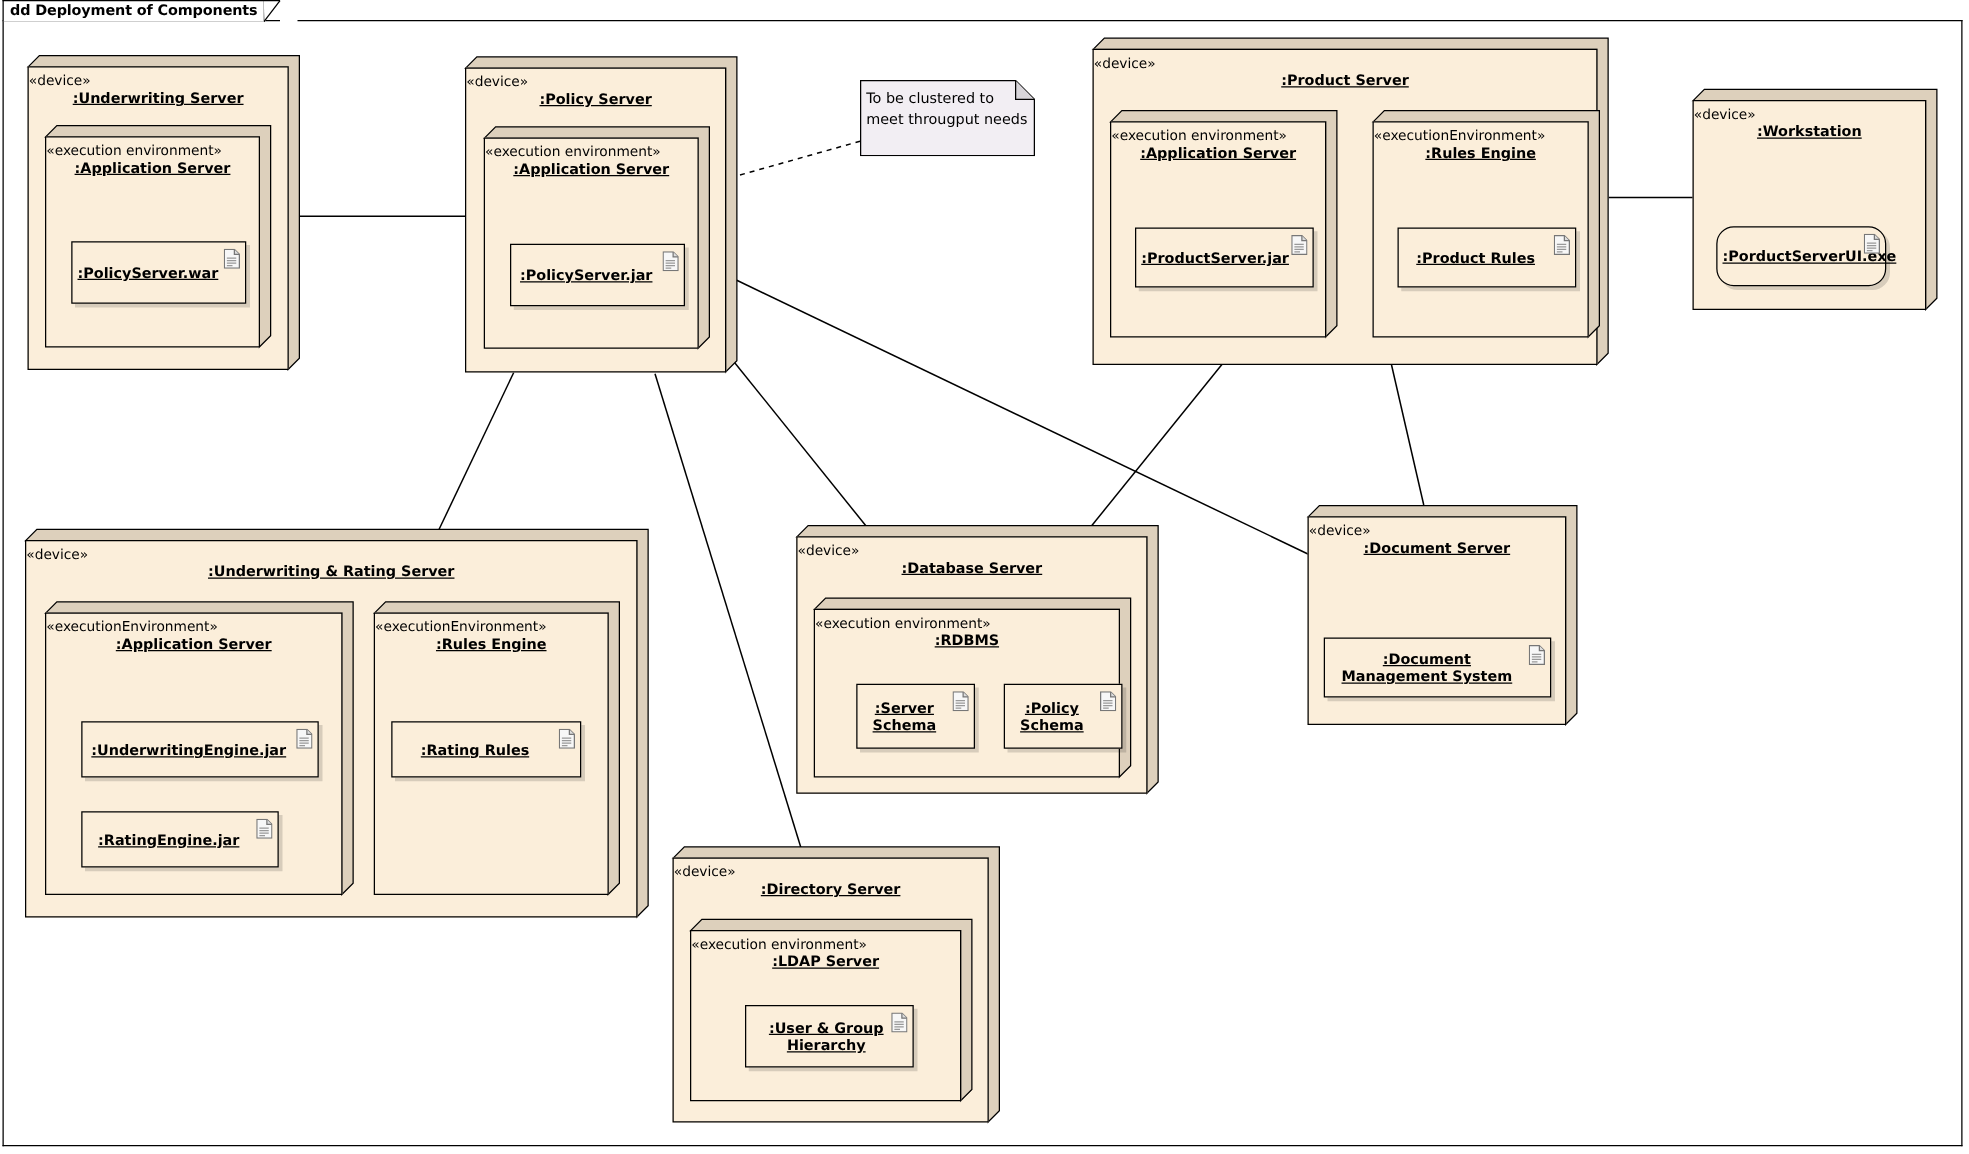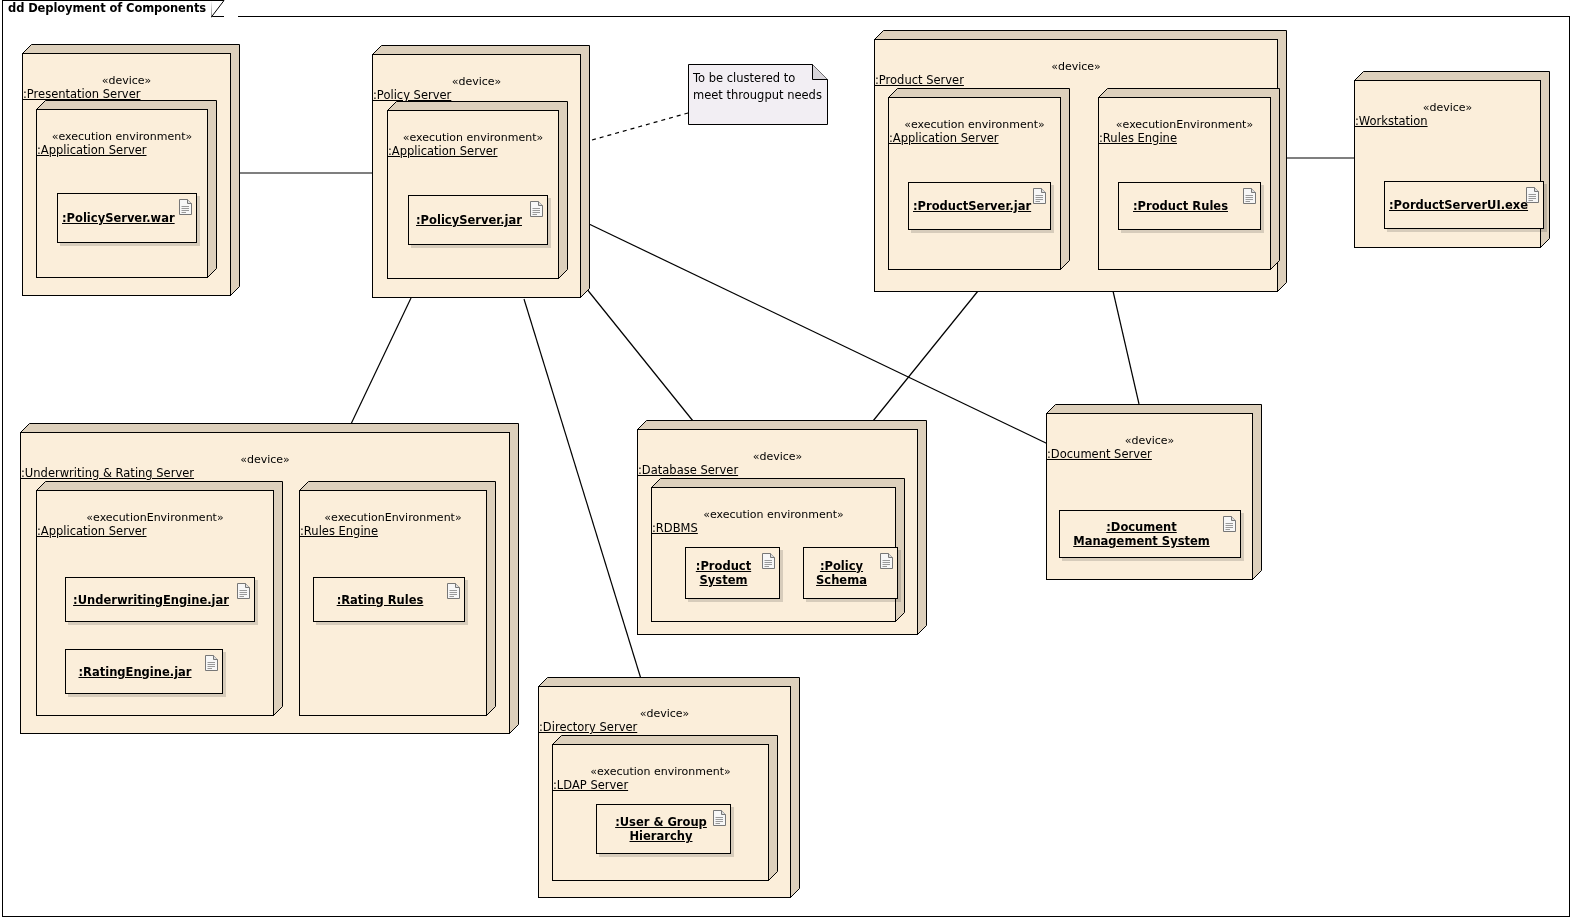--- a/index.html
+++ b/index.html
@@ -93,11 +93,10 @@
     box-sizing:border-box;
   }
   .node .stereo{
-    text-align:center;
     font-size:11px;
     line-height:13px;
     color:#000;
-    margin-top:20px;
+    margin-top:4px;
     white-space:nowrap;
   }
   .node .nodename{

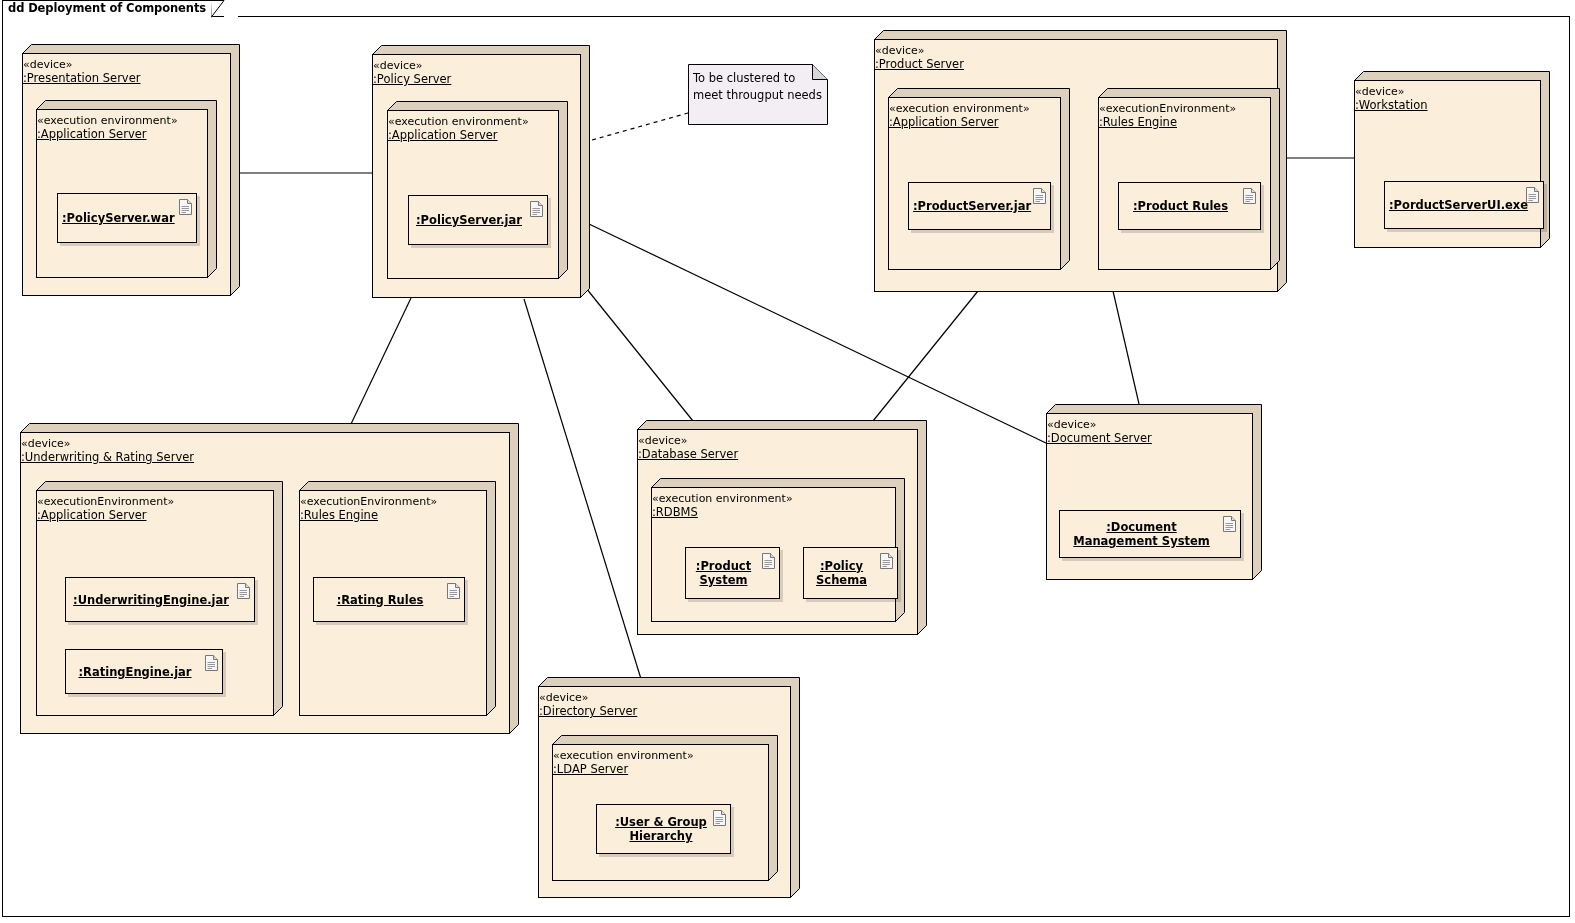--- a/index.html
+++ b/index.html
@@ -100,9 +100,9 @@
     white-space:nowrap;
   }
   .node .nodename{
-    text-align:left;
+    text-align:center;
     font-size:11.5px;
-    font-weight:normal;
+    font-weight:bold;
     line-height:14px;
     color:#000;
     text-decoration:underline;

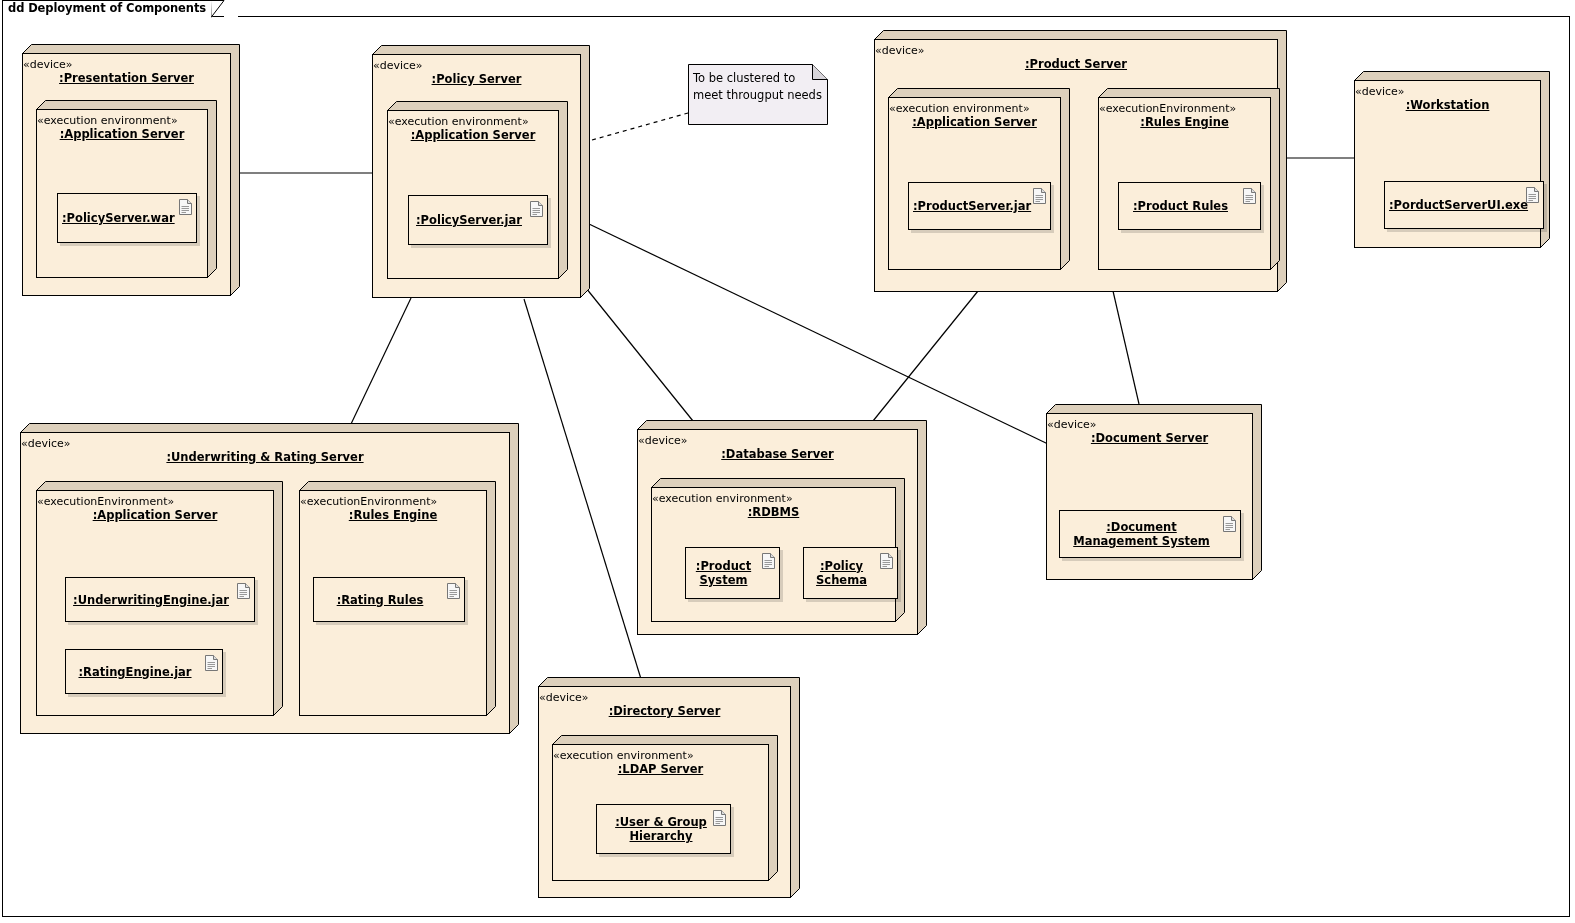--- a/index.html
+++ b/index.html
@@ -202,7 +202,7 @@
     </div>
     <div class="face">
       <div class="stereo">«device»</div>
-      <div class="nodename">:Presentation Server</div>
+      <div class="nodename">:Underwriting Server</div>
     </div>
 
     <div class="node inner" style="left:14px; top:56px; width:181px; height:178px;">

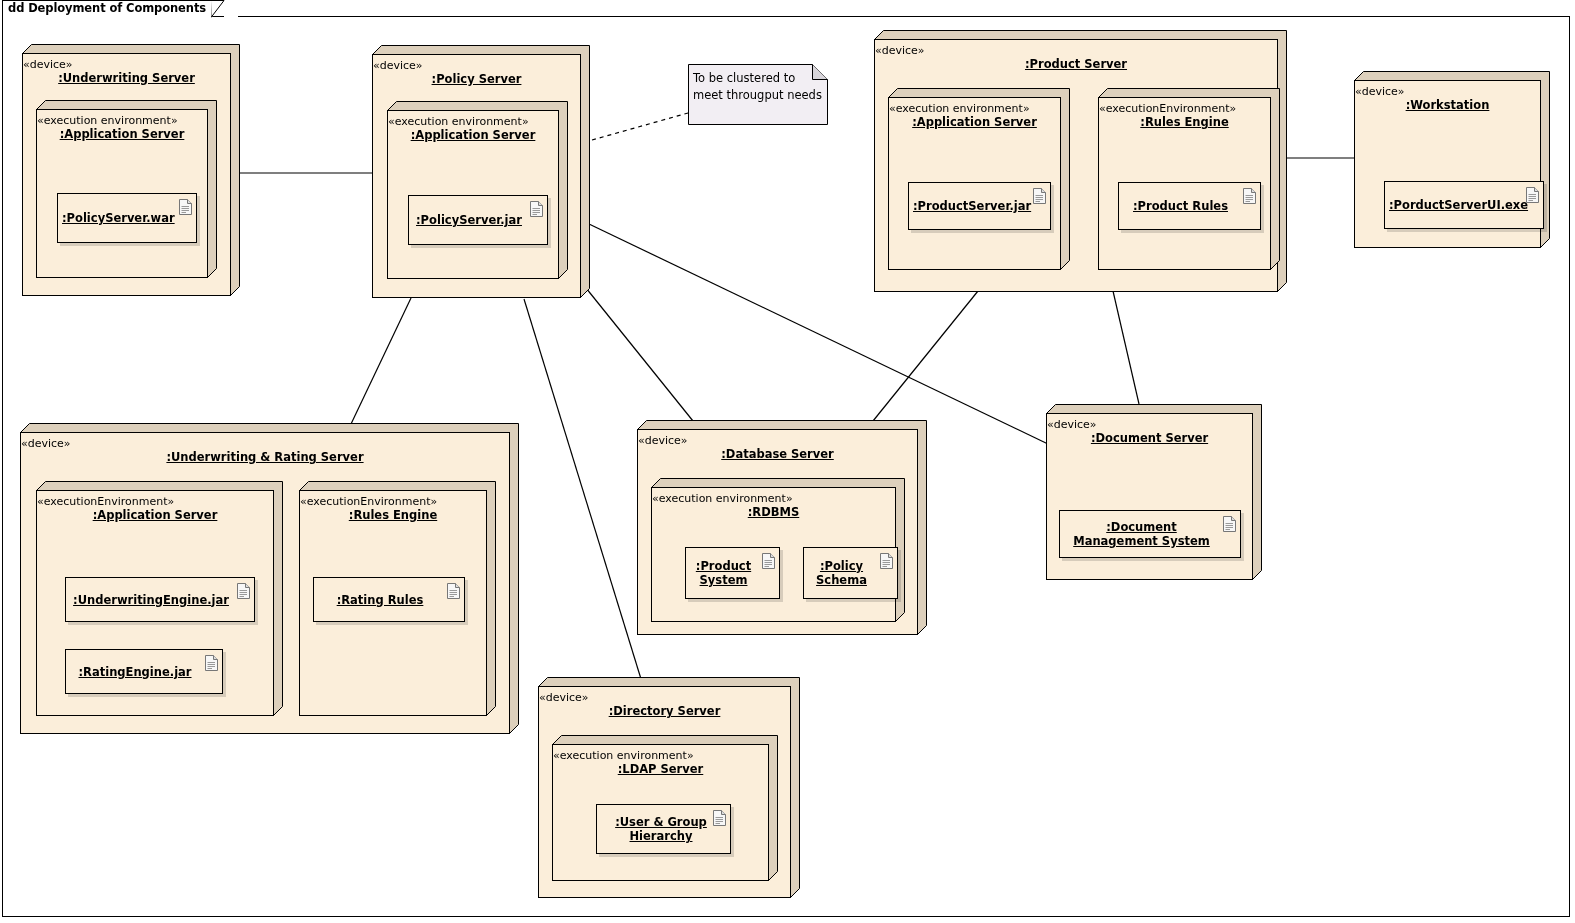--- a/index.html
+++ b/index.html
@@ -348,7 +348,7 @@
       <div class="stereo">«device»</div>
       <div class="nodename">:Workstation</div>
     </div>
-    <div class="artifact" style="left:30px; top:110px; width:160px; height:48px;">
+    <div class="artifact" style="left:19px; top:110px; width:136px; height:48px;border-radius:14px;">
       <div class="alabel">:PorductServerUI.exe</div>
       <div class="doc-icon">
         <svg width="13" height="16" viewBox="0 0 13 16">

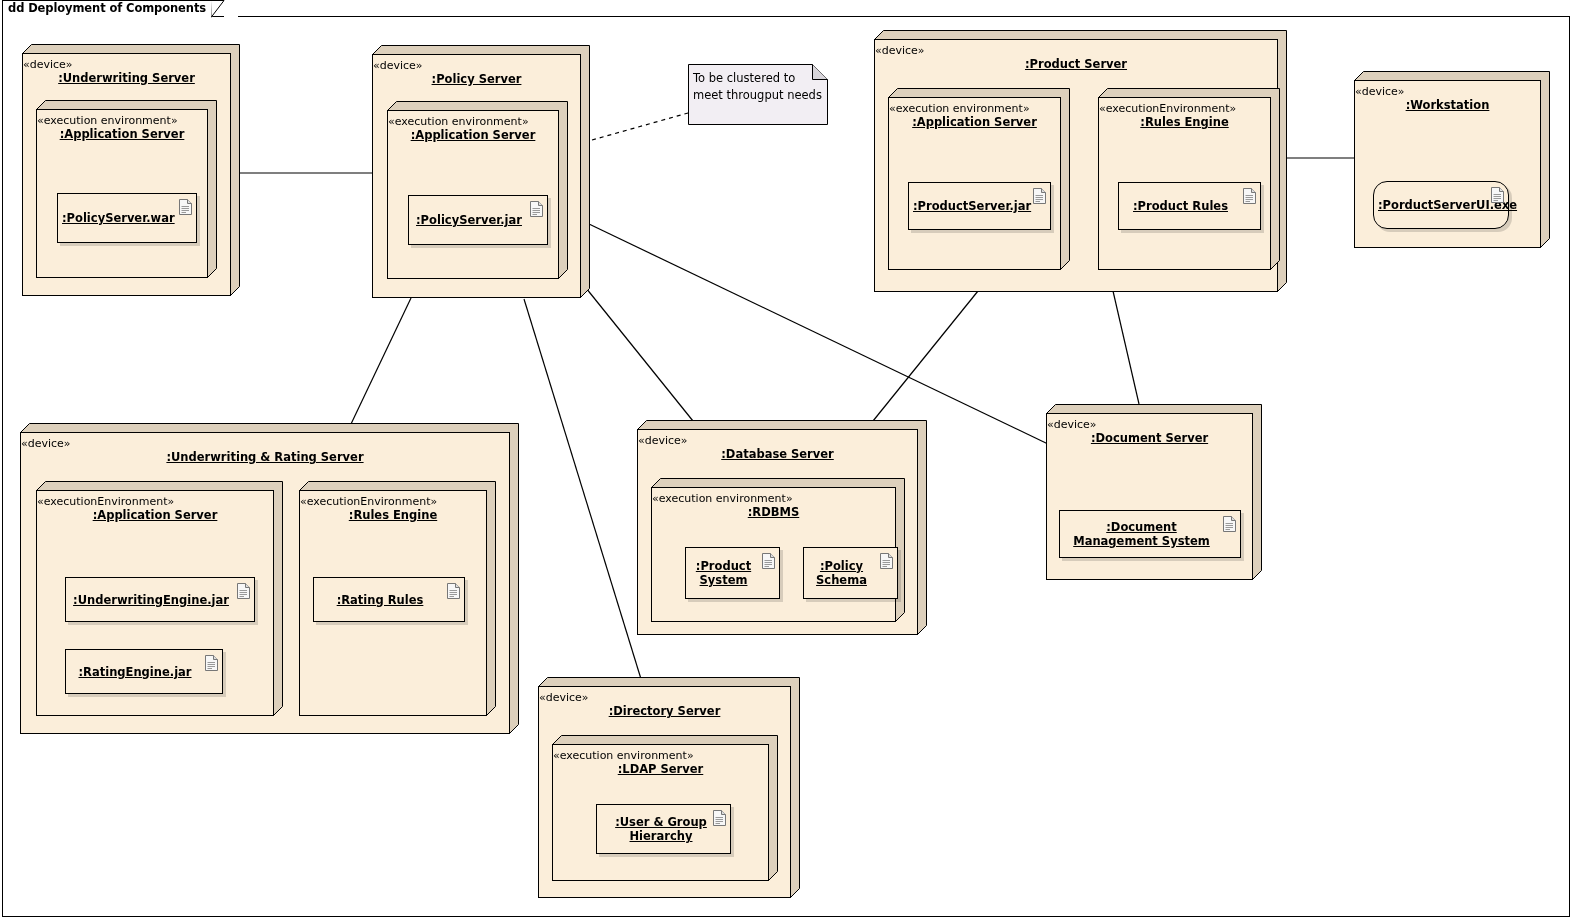--- a/index.html
+++ b/index.html
@@ -460,7 +460,7 @@
         <div class="nodename">:RDBMS</div>
       </div>
       <div class="artifact" style="left:34px; top:69px; width:95px; height:52px;">
-        <div class="alabel" style="right:20px; left:2px;">:Product System</div>
+        <div class="alabel" style="right:20px; left:2px;">:Server Schema</div>
         <div class="doc-icon">
           <svg width="13" height="16" viewBox="0 0 13 16">
             <path d="M0.5,0.5 L8.5,0.5 L12.5,4.5 L12.5,15.5 L0.5,15.5 Z" fill="#f7f7f7" stroke="#777" stroke-width="1"></path>

